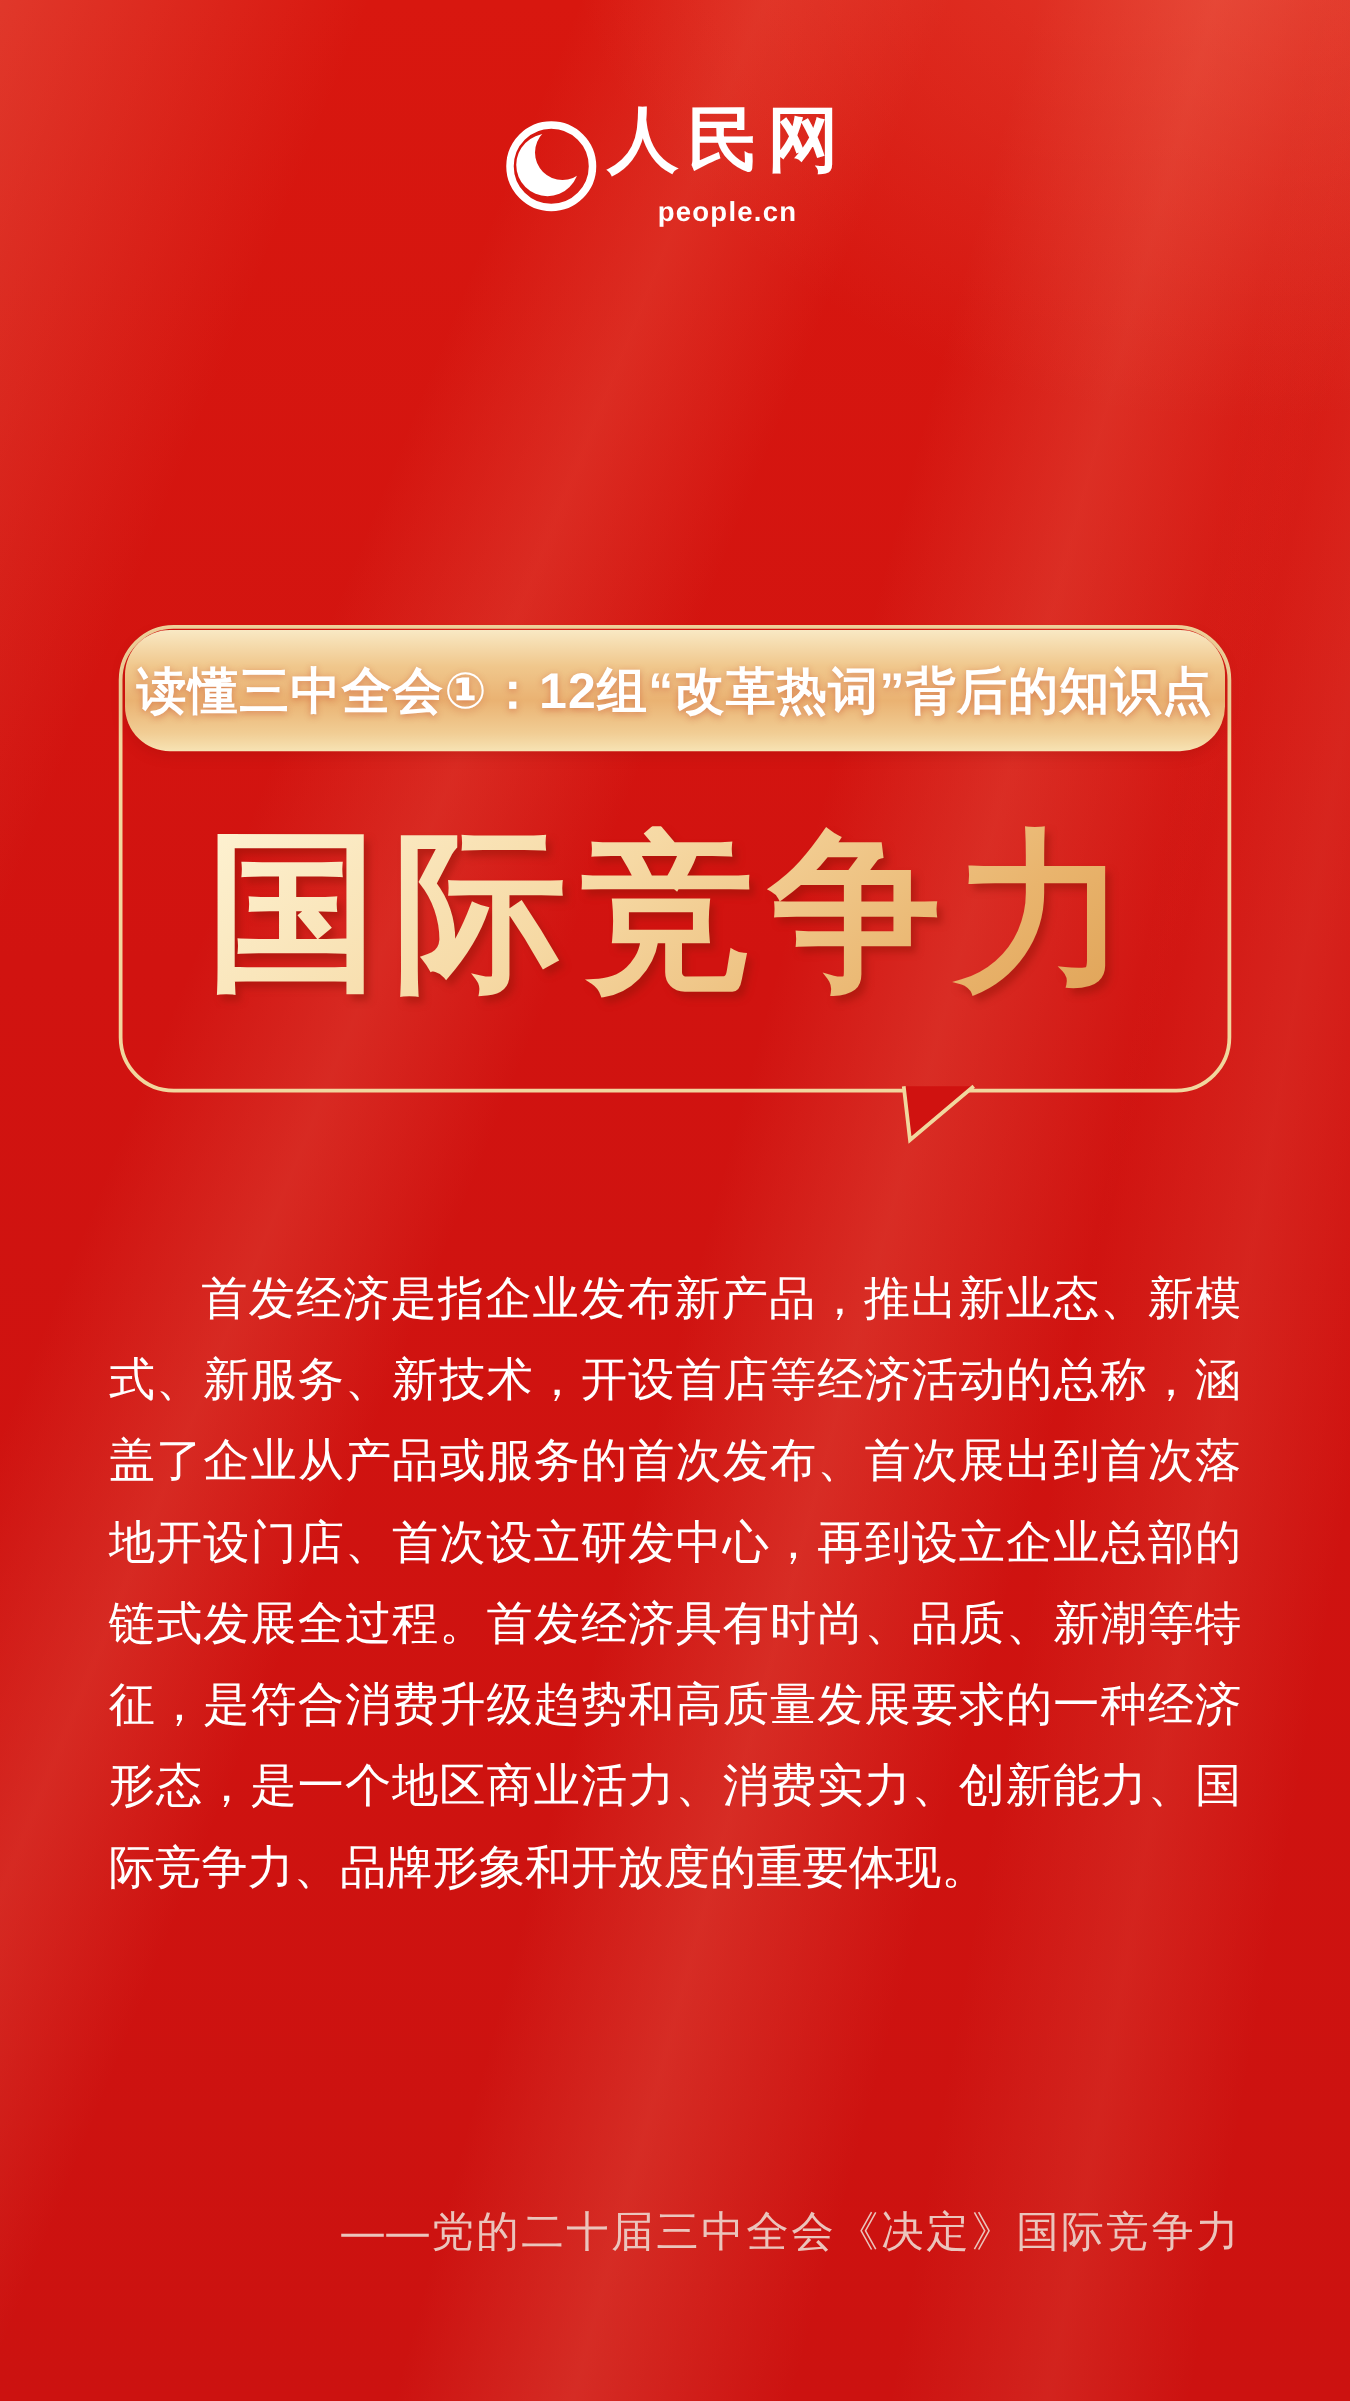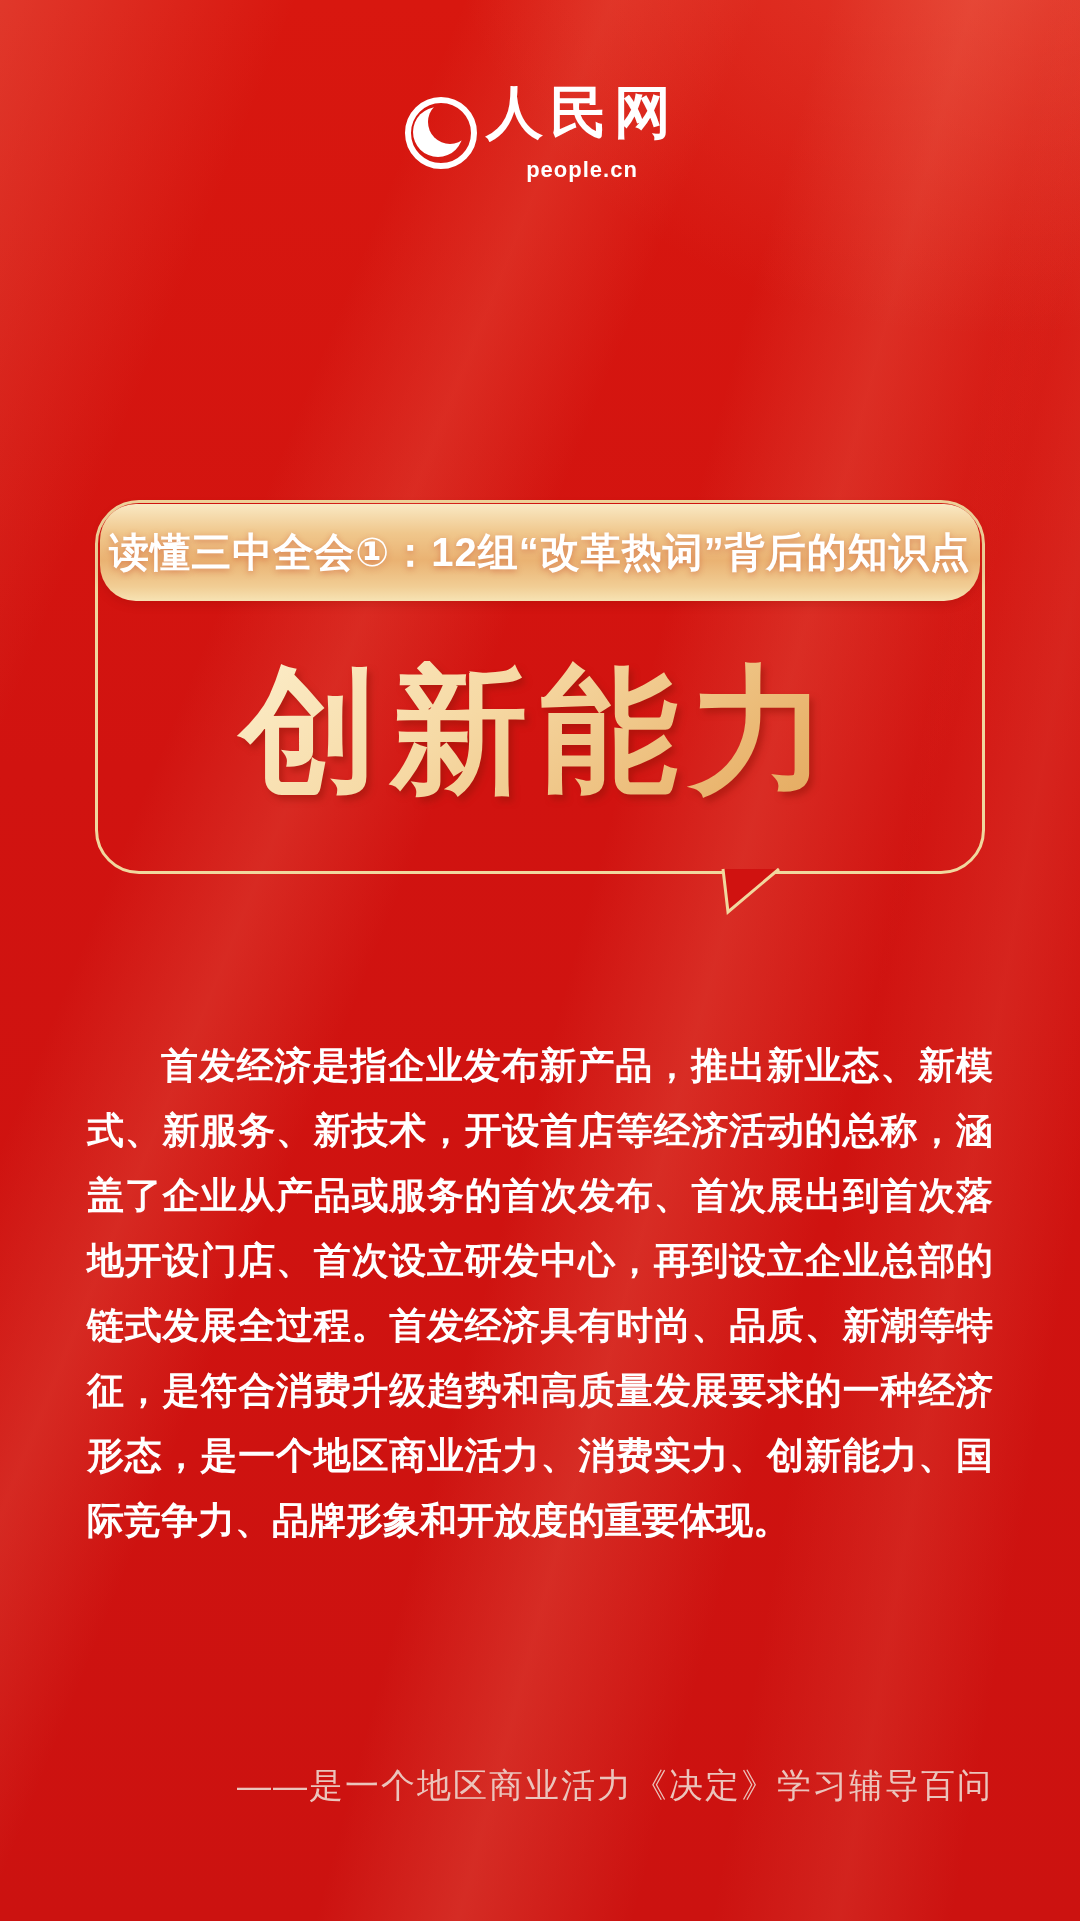--- a/index.html
+++ b/index.html
@@ -95,7 +95,7 @@
     <div class="bubble-header">
       <span class="bubble-header-text">读懂三中全会①：12组“改革热词”背后的知识点</span>
     </div>
-    <div class="bubble-title">创新能力</div>
+    <div class="bubble-title">国际竞争力</div>
     <svg class="bubble-tail" viewBox="0 0 112 48">
       <path d="M2 1 L7 44 L58 1" fill="#d01210" stroke="none"></path>
       <path d="M2 1 L7 44 L58 1" fill="none" stroke="#f1d79e" stroke-width="3"></path>

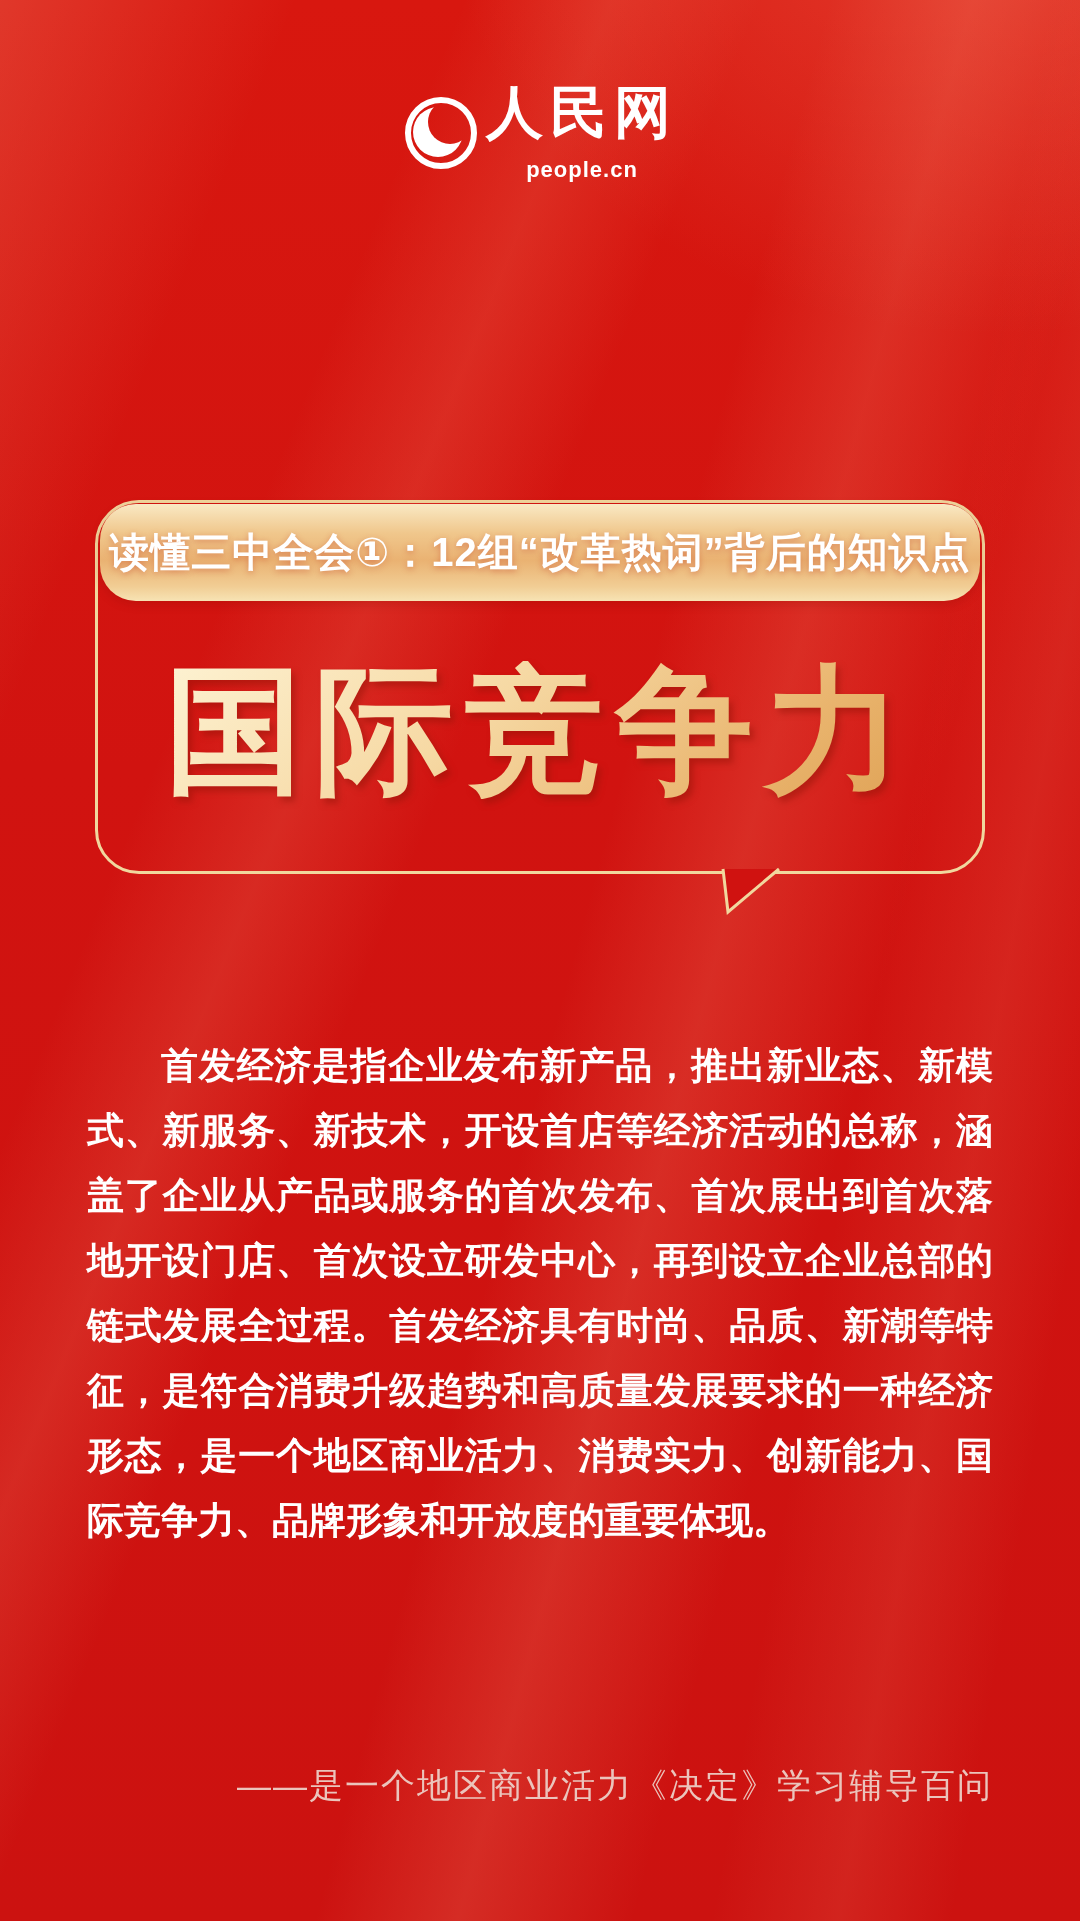--- a/index.html
+++ b/index.html
@@ -58,9 +58,9 @@
 
   
   .body-text{
-    position:absolute;left:87px;top:996px;width:906px;
+    position:absolute;left:87px;top:969px;width:906px;
     color:#ffffff;font-size:37px;line-height:65px;
-    text-align:justify;text-indent:2em;font-weight:bold;
+    text-align:justify;text-indent:2em;
   }
 
   

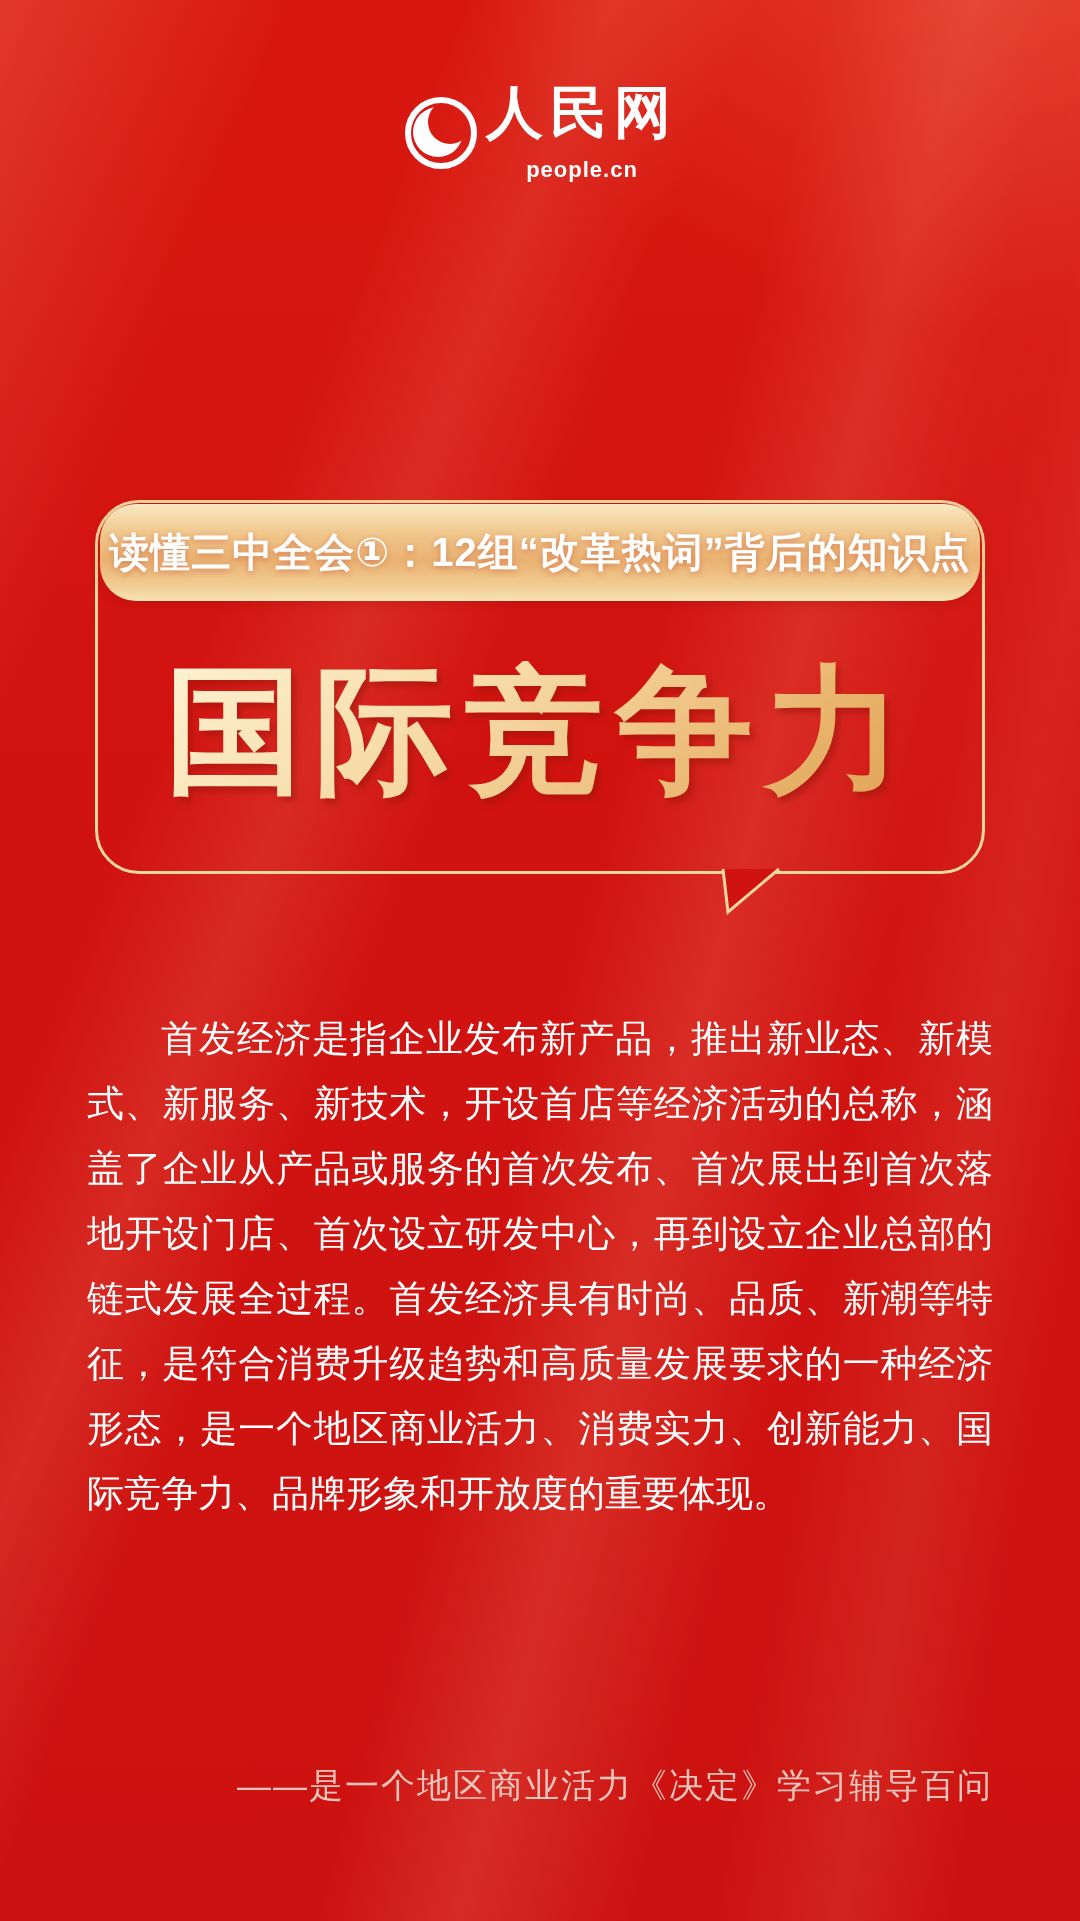--- a/index.html
+++ b/index.html
@@ -104,7 +104,7 @@
 
   <p class="body-text">首发经济是指企业发布新产品，推出新业态、新模式、新服务、新技术，开设首店等经济活动的总称，涵盖了企业从产品或服务的首次发布、首次展出到首次落地开设门店、首次设立研发中心，再到设立企业总部的链式发展全过程。首发经济具有时尚、品质、新潮等特征，是符合消费升级趋势和高质量发展要求的一种经济形态，是一个地区商业活力、消费实力、创新能力、国际竞争力、品牌形象和开放度的重要体现。</p>
 
-  <div class="attribution">——是一个地区商业活力《决定》学习辅导百问</div>
+  <div class="attribution">——党的二十届三中全会《决定》国际竞争力</div>
 
 </div>
 

